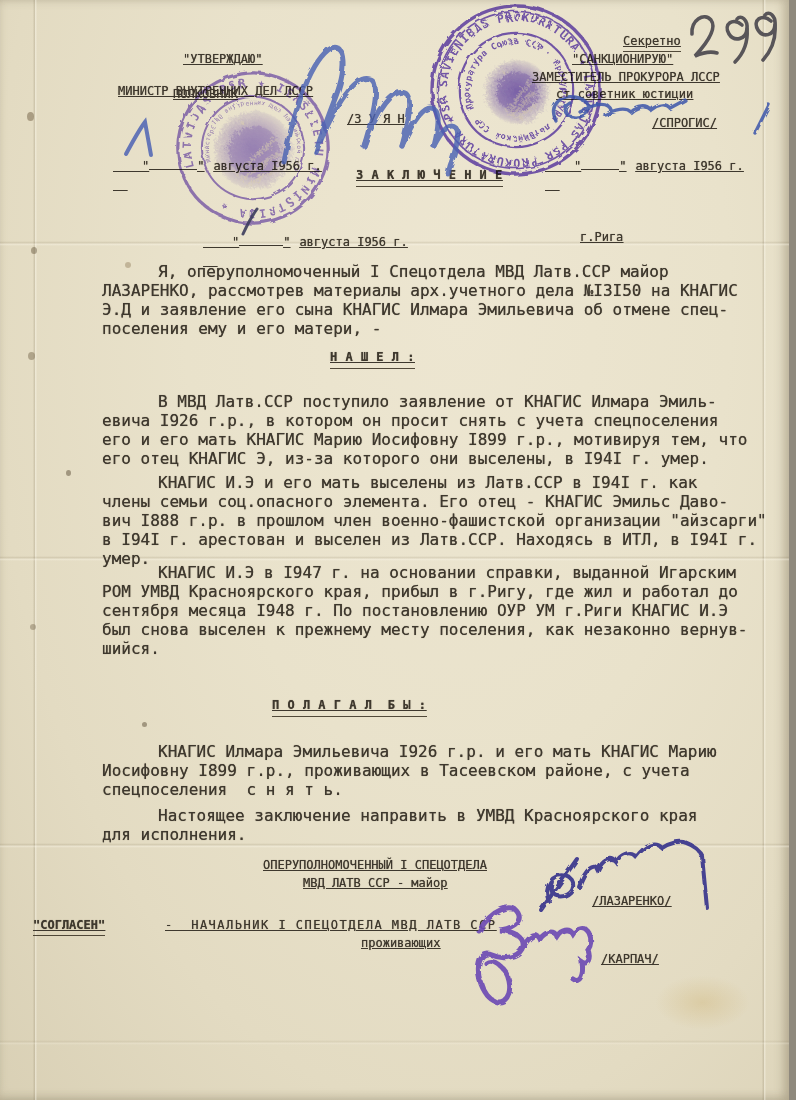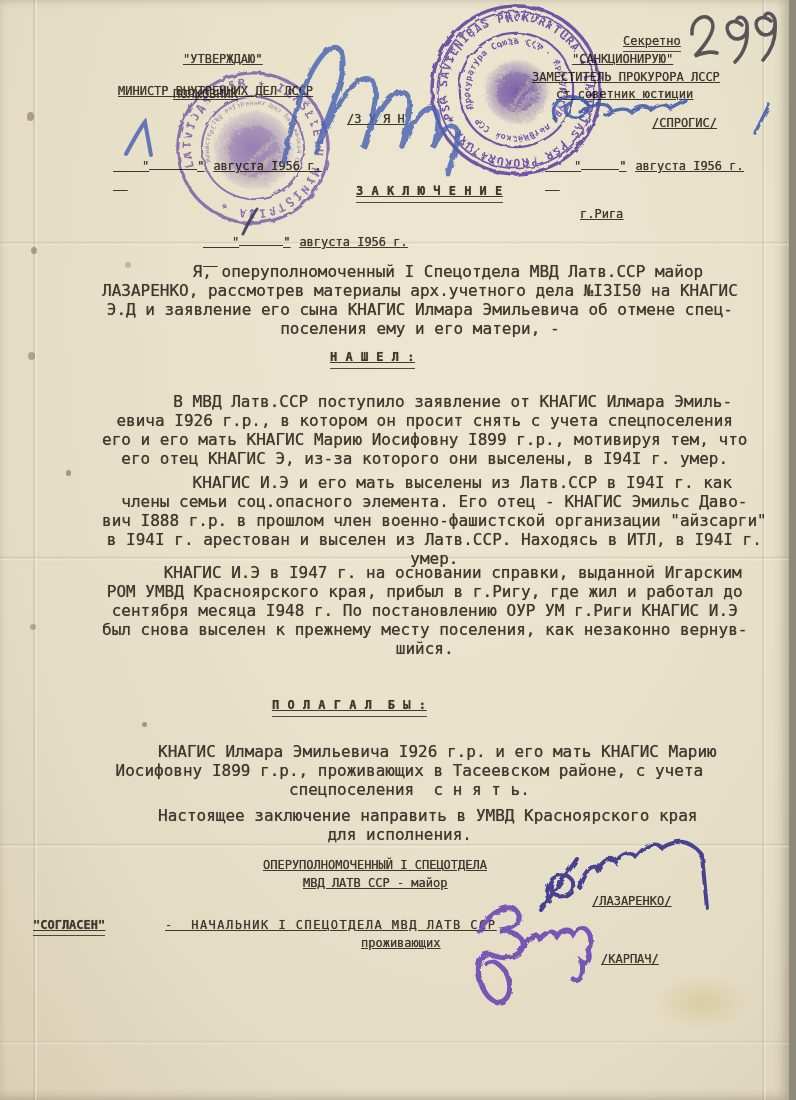--- a/index.html
+++ b/index.html
@@ -63,7 +63,7 @@
     <span>"</span><span class="blank" style="width:38px"></span><span>"</span><span style="margin-left:9px">августа I956 г.</span>
   </div>
 
-  <div class="line hd" style="left:356px;top:182px">З А К Л Ю Ч Е Н И Е</div>
+  <div class="line hd" style="left:356px;top:166px">З А К Л Ю Ч Е Н И Е</div>
   <div class="line" style="left:203px;top:212px">
     <span>"</span><span class="blank" style="width:44px"></span><span>"</span><span style="margin-left:9px">августа I956 г.</span>
   </div>

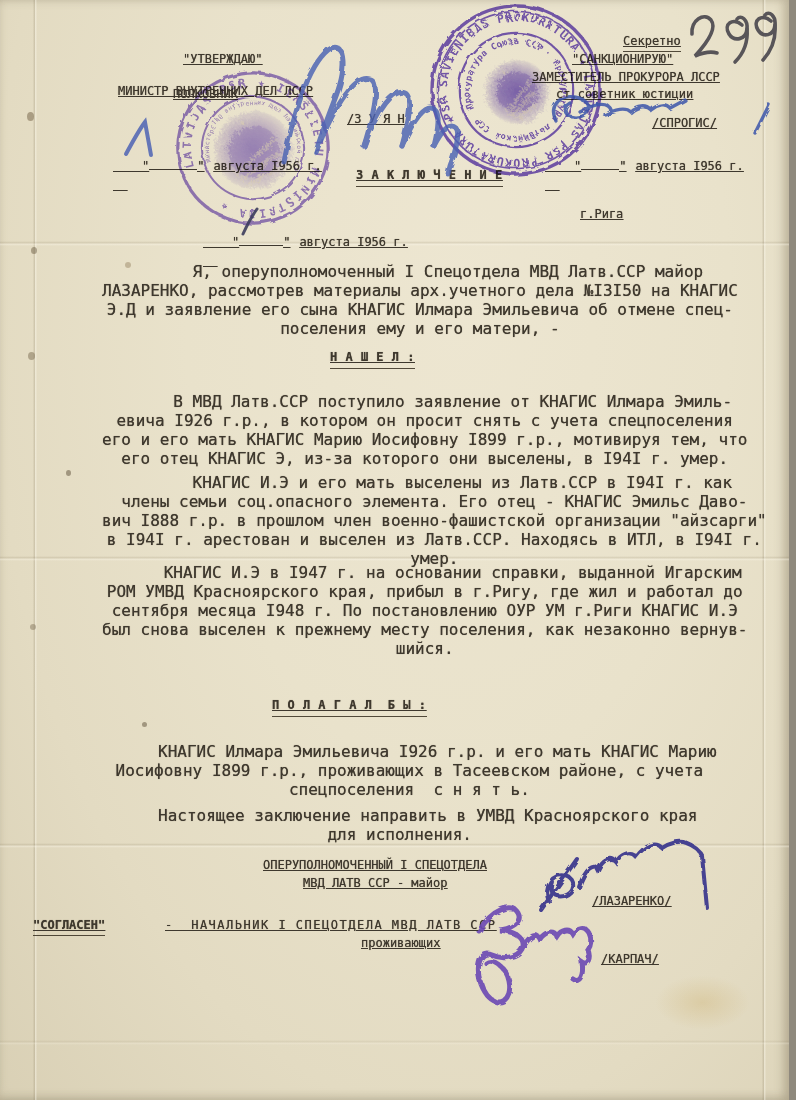--- a/index.html
+++ b/index.html
@@ -67,7 +67,7 @@
   <div class="line" style="left:203px;top:212px">
     <span>"</span><span class="blank" style="width:44px"></span><span>"</span><span style="margin-left:9px">августа I956 г.</span>
   </div>
-  <div class="line" style="left:580px;top:205px">г.Рига</div>
+  <div class="line" style="left:580px;top:228px">г.Рига</div>
 
   <div class="para" style="left:102px;top:262px">Я, оперуполномоченный I Спецотдела МВД Латв.ССР майор
 ЛАЗАРЕНКО, рассмотрев материалы арх.учетного дела №I3I50 на КНАГИС

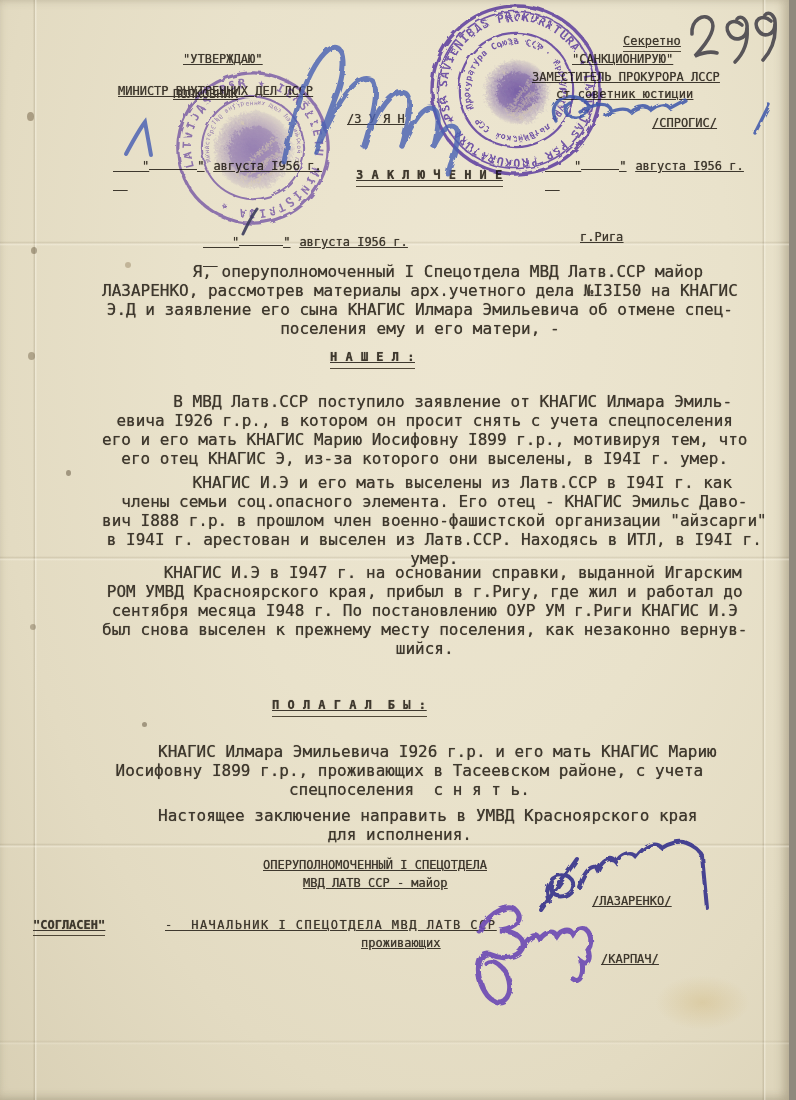--- a/index.html
+++ b/index.html
@@ -17,7 +17,7 @@
   .line{position:absolute;white-space:pre;font-size:12px;line-height:19px;color:#3e382e;
         text-shadow:0 0 .7px rgba(52,44,30,.8);text-decoration:underline;}
   .para{position:absolute;white-space:pre;font-size:16px;line-height:19px;color:#3e382e;
-        text-shadow:0 0 .7px rgba(52,44,30,.8);text-indent:56px;text-align:center;}
+        text-shadow:0 0 .7px rgba(52,44,30,.8);text-indent:56px;}
   .hd{font-weight:bold;border-bottom:1.6px solid rgba(54,46,32,.85);padding-bottom:1px;letter-spacing:.5px;}
   .blank{display:inline-block;border-bottom:1.6px solid #3e382e;height:14px;vertical-align:baseline;}
   .ul{border-bottom:1.6px solid rgba(54,46,32,.85);padding-bottom:0;}

